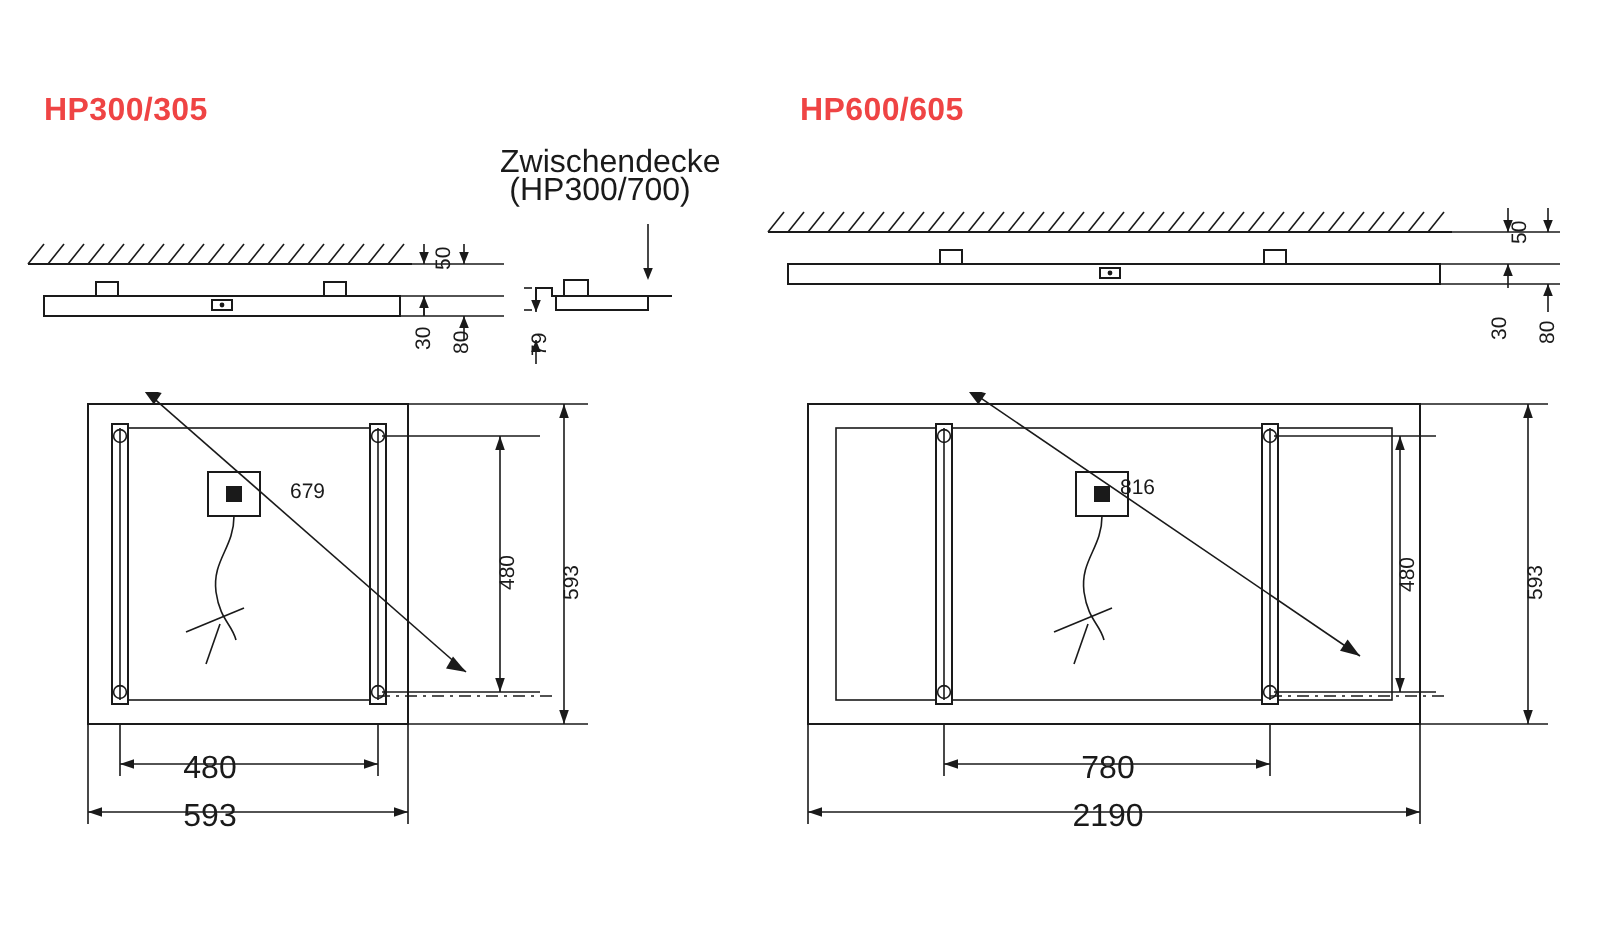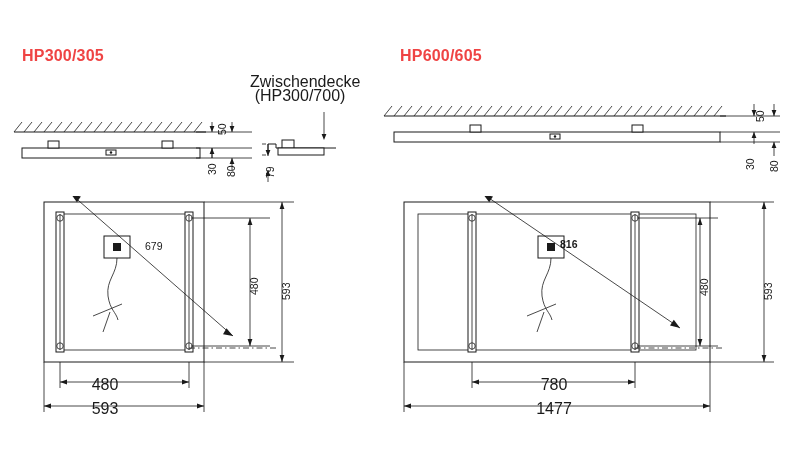--- a/index.html
+++ b/index.html
@@ -324,7 +324,7 @@
     <line class="ln-dash" x1="247" y1="152" x2="336" y2="152"></line>
   </svg>
 
-  <div class="abs lbl" style="left:560px; top:238px;font-weight:bold;">816</div>
+  <div class="abs lbl" style="left:560px; top:238px;">816</div>
   <div class="abs vert" style="left:698px; top:296px;">480</div>
   <div class="abs vert" style="left:762px; top:300px;">593</div>
   <div class="abs lbl-c" style="left:524px; top:376px; width:60px;">780</div>

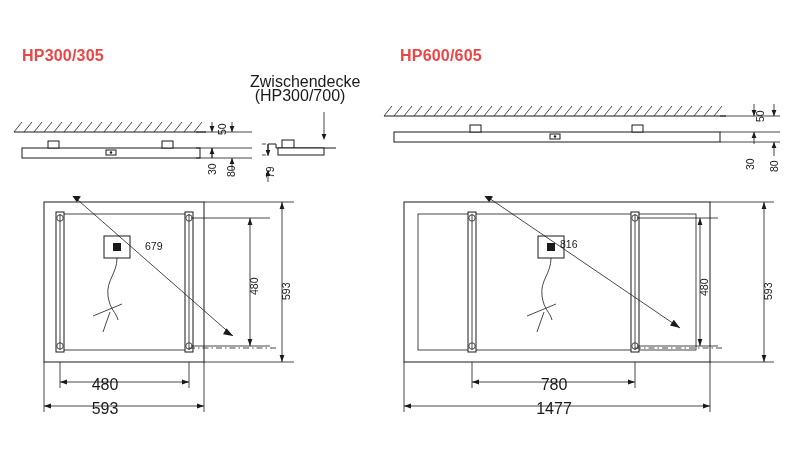--- a/index.html
+++ b/index.html
@@ -328,7 +328,7 @@
   <div class="abs vert" style="left:698px; top:296px;">480</div>
   <div class="abs vert" style="left:762px; top:300px;">593</div>
   <div class="abs lbl-c" style="left:524px; top:376px; width:60px;">780</div>
-  <div class="abs lbl-c" style="left:524px; top:400px; width:60px;">1477</div>
+  <div class="abs lbl-c" style="left:524px; top:400px; width:60px;">2190</div>
 
 </div>
 

